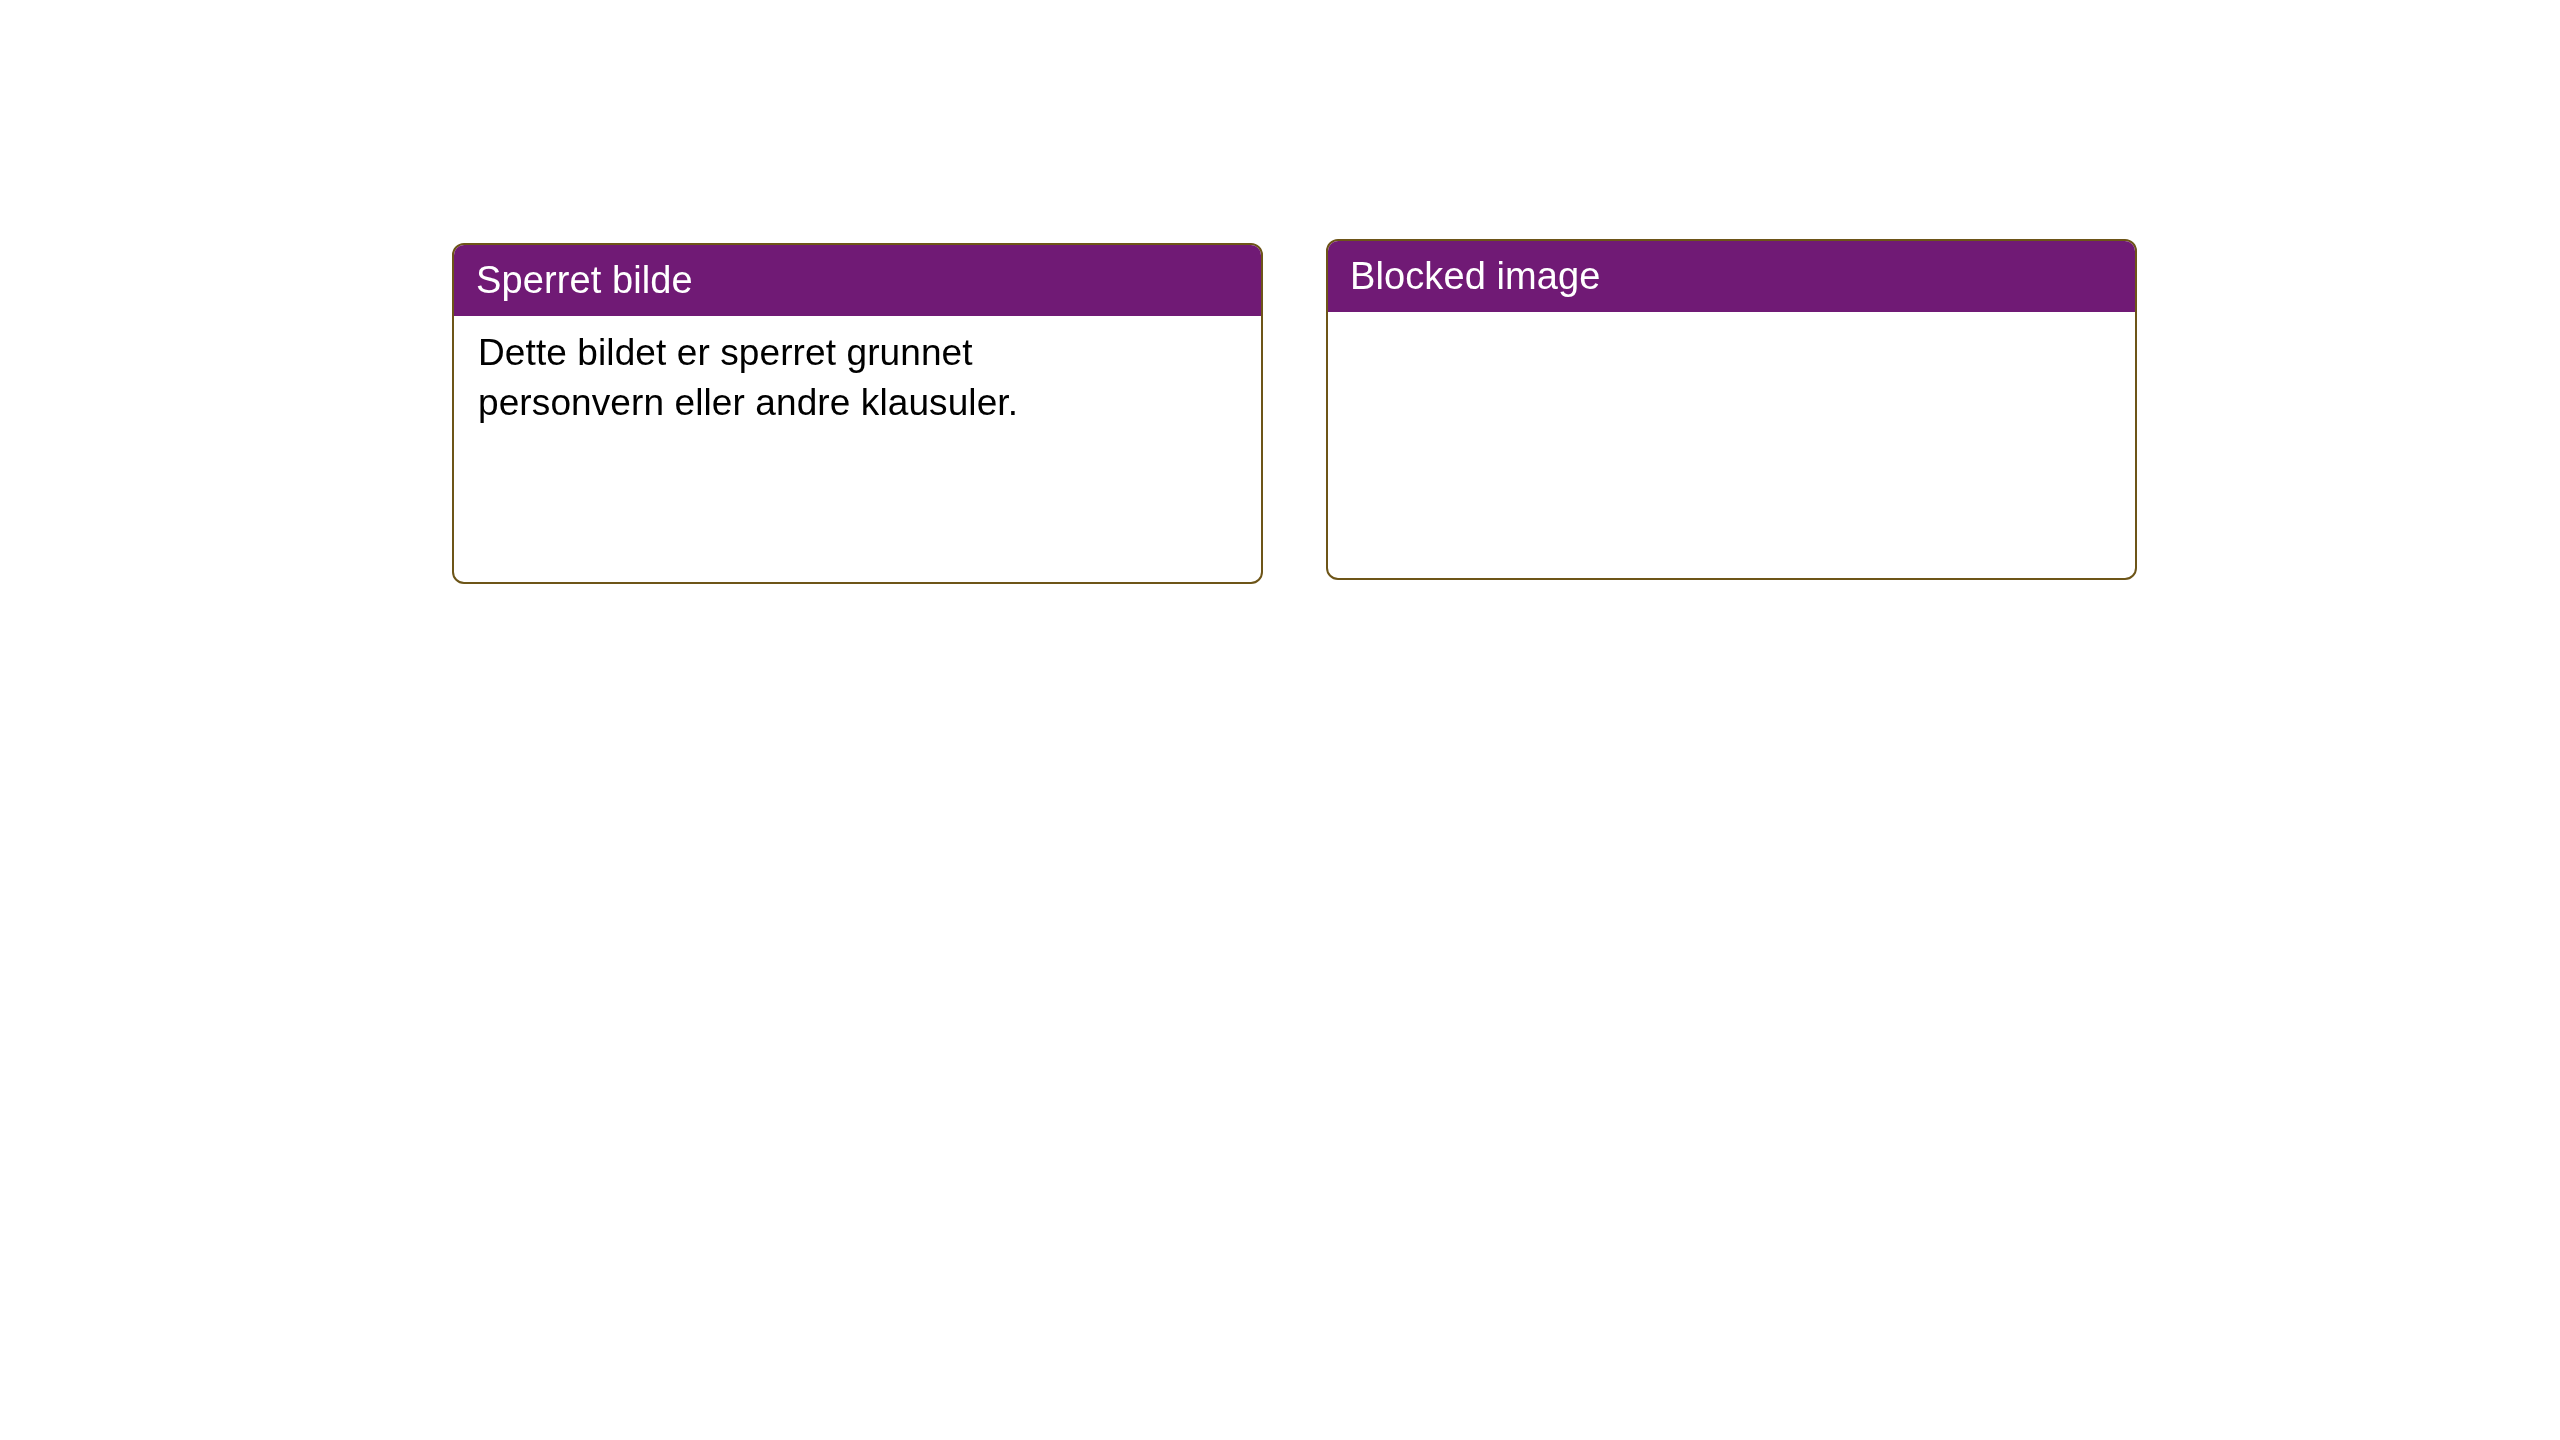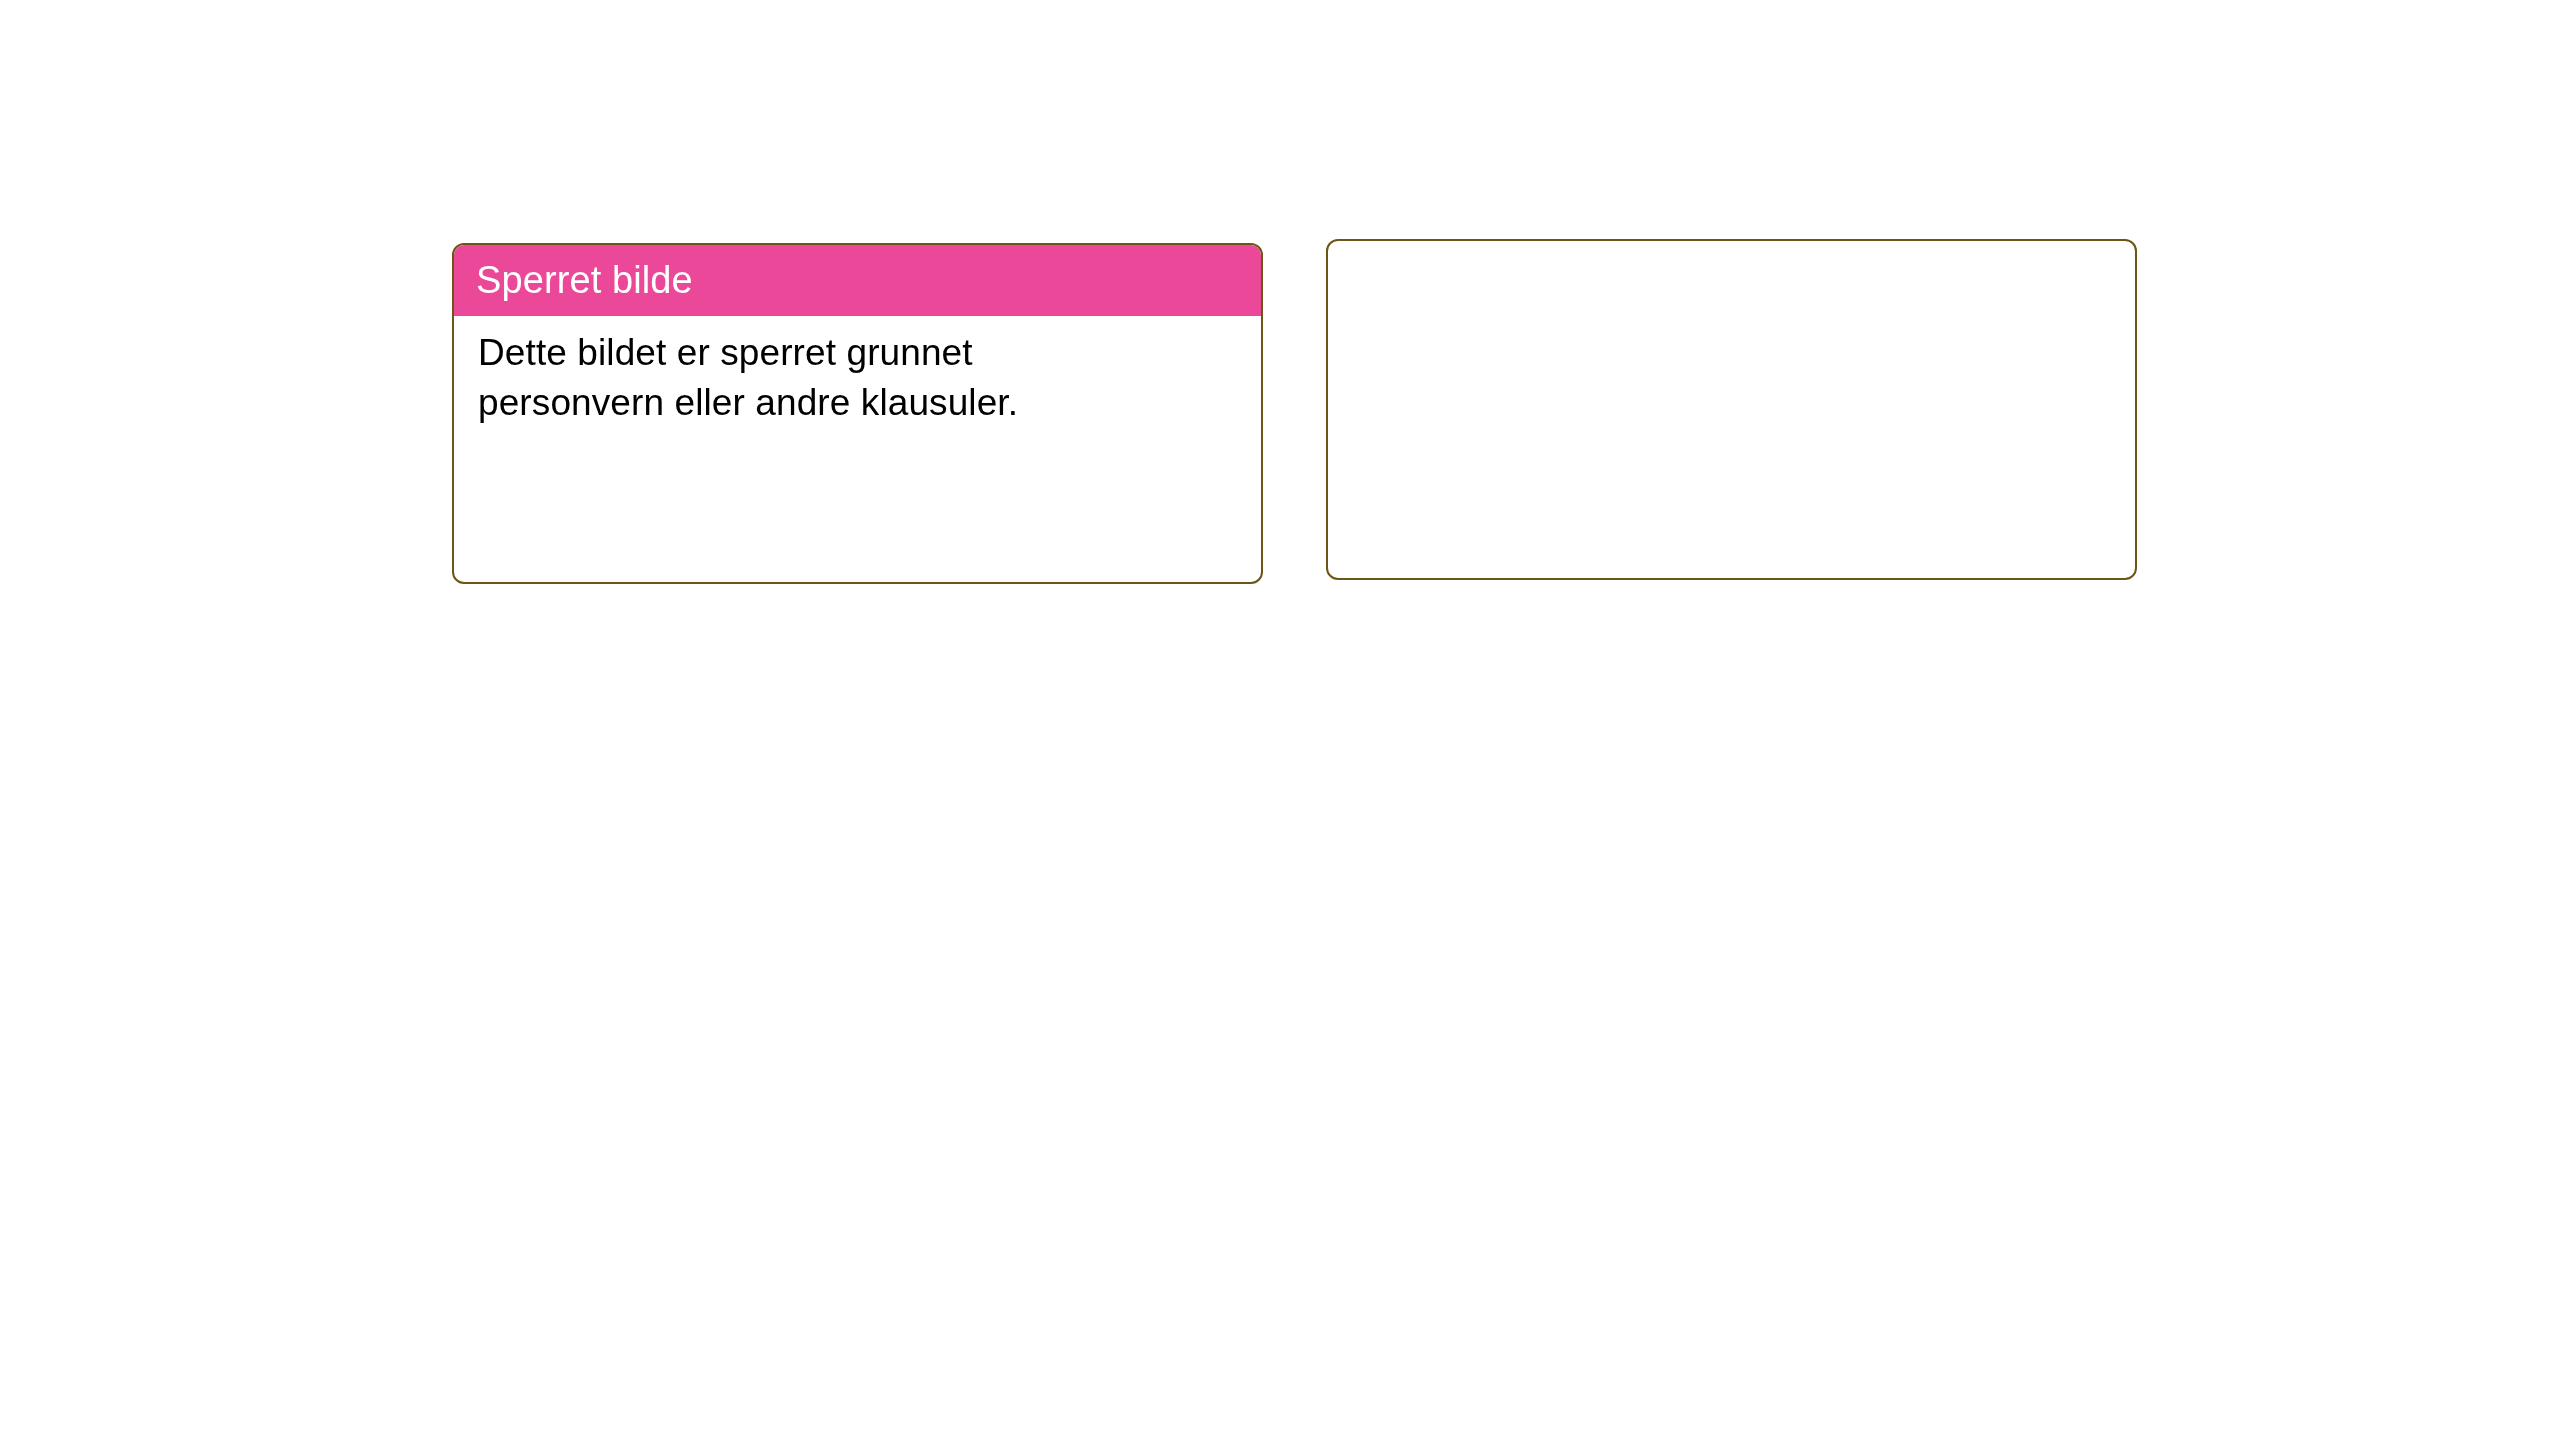--- a/index.html
+++ b/index.html
@@ -31,7 +31,7 @@
   }
   .notice-card .card-header {
     box-sizing: border-box;
-    background: #ec4899;
+    background: #701a75;
     color: #ffffff;
     font-size: 38px;
     line-height: 1.0;

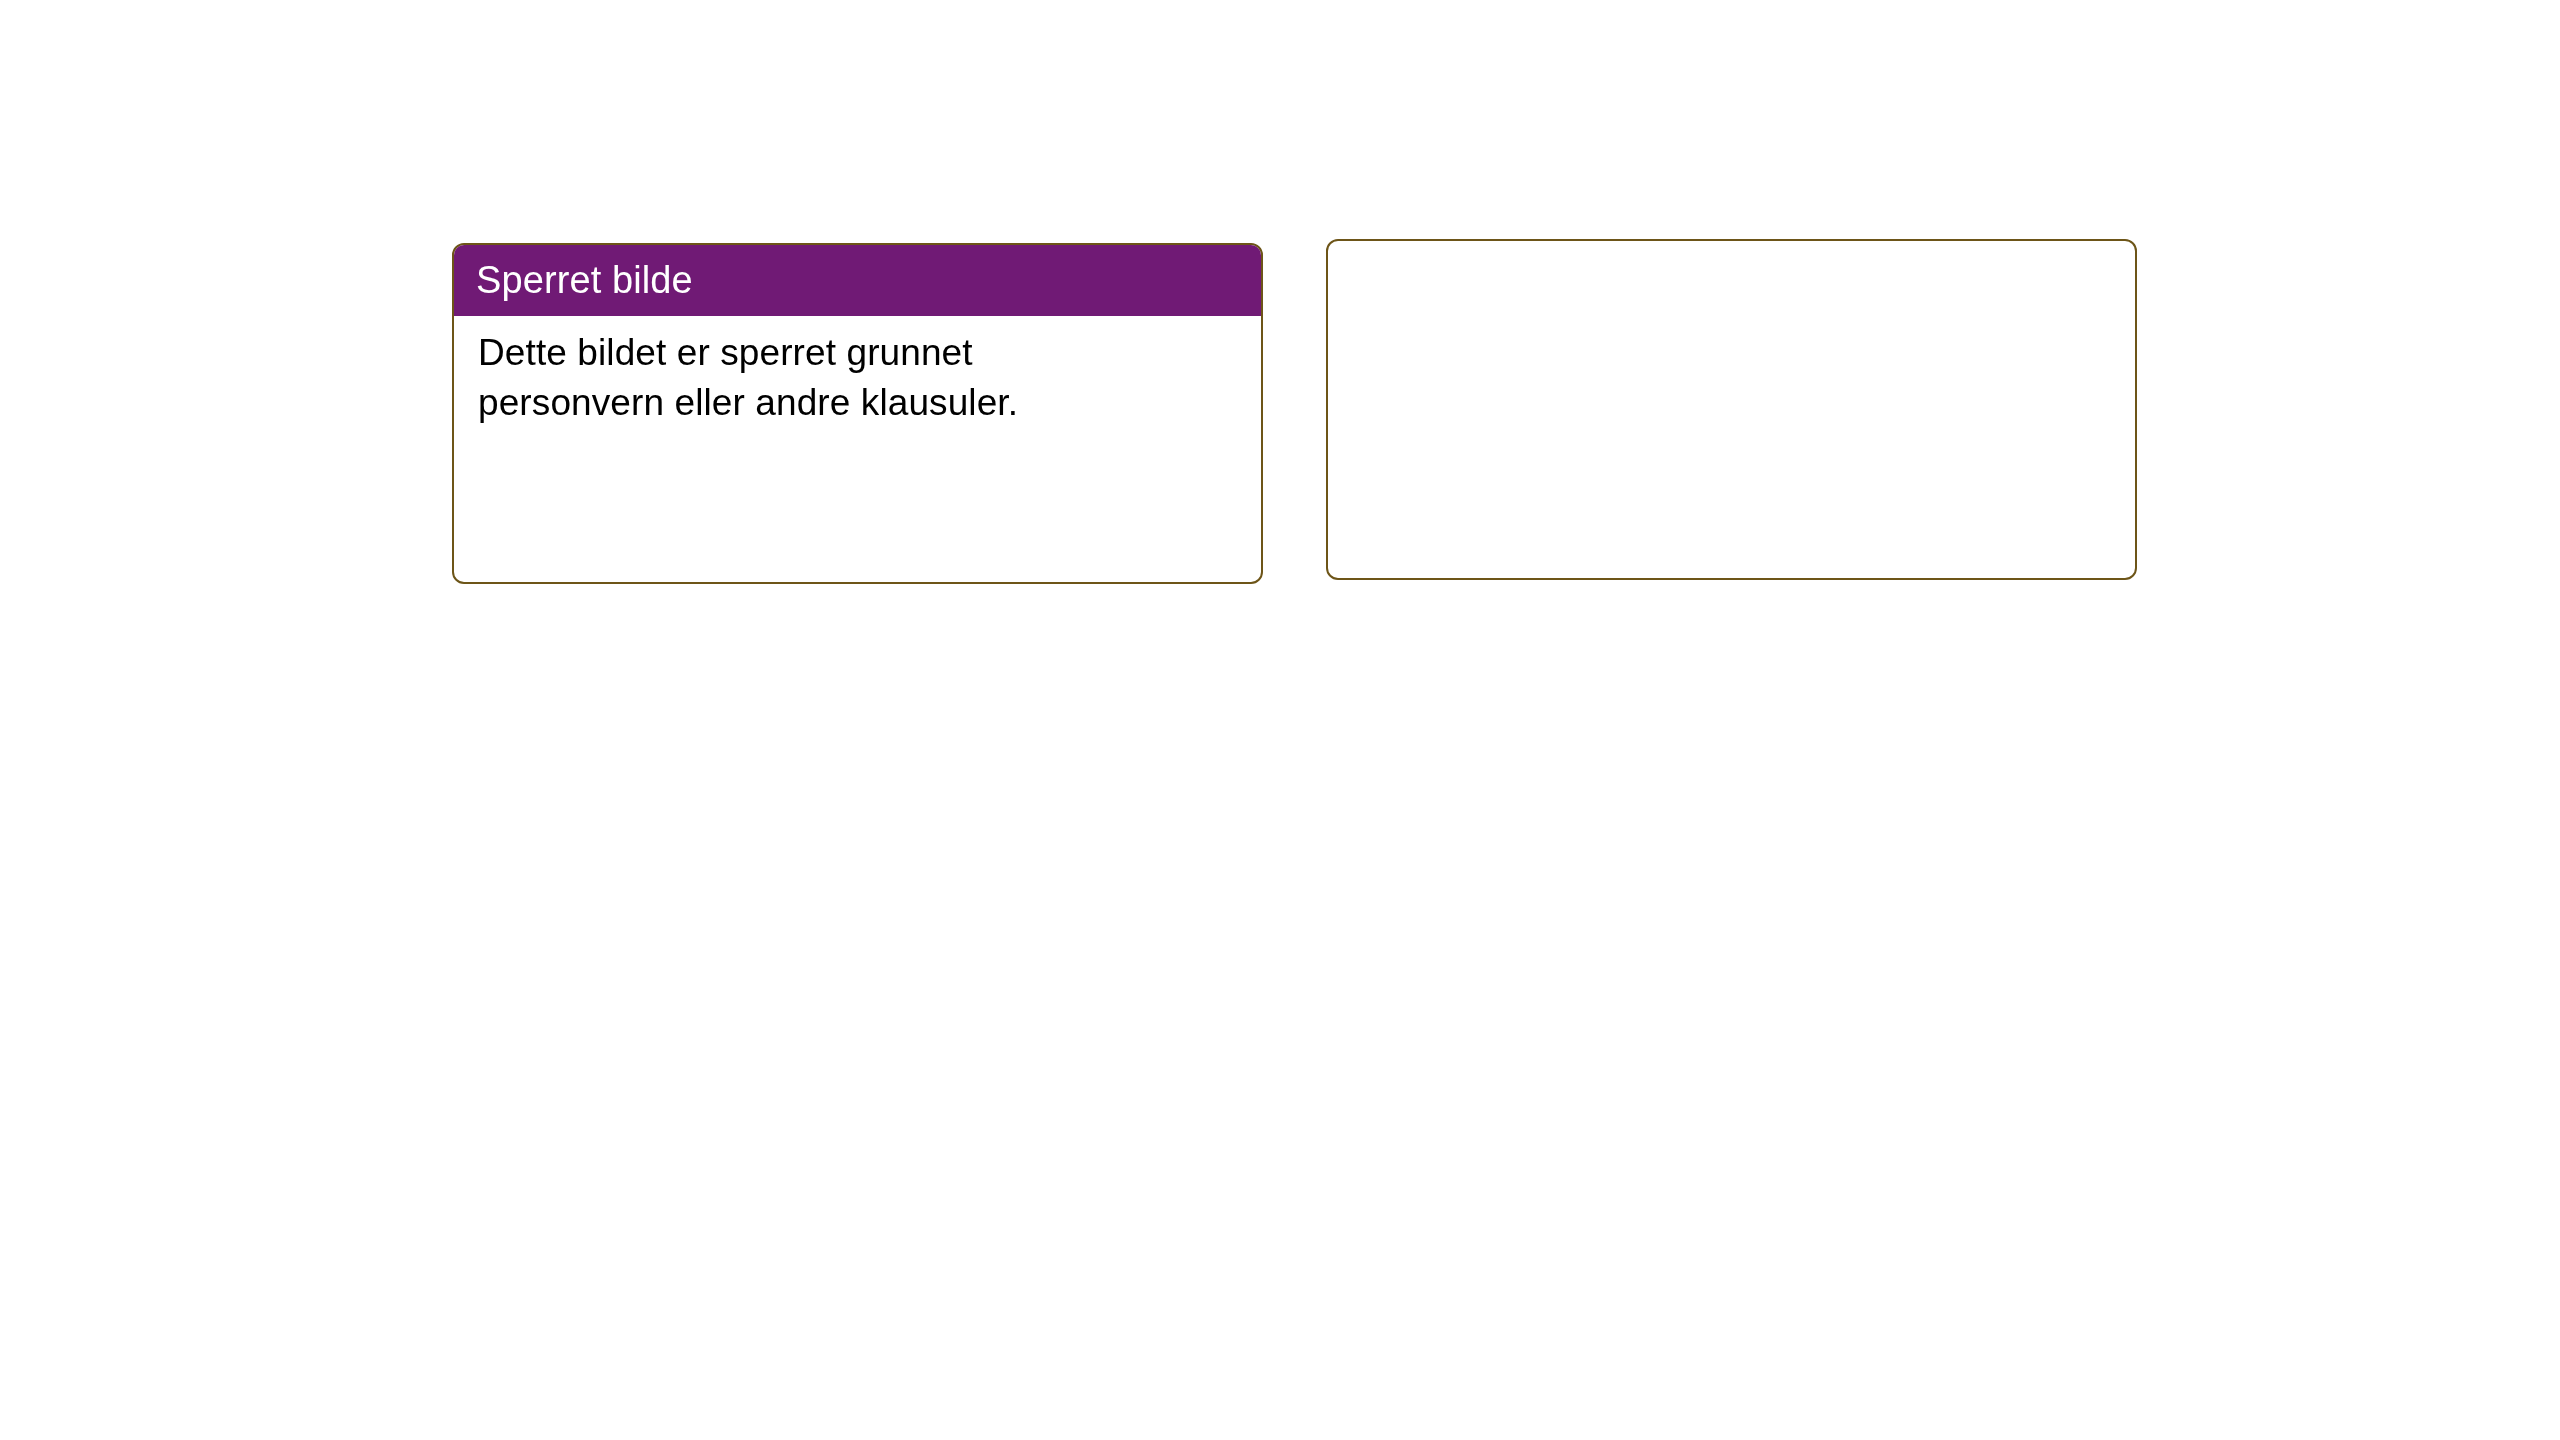--- a/index.html
+++ b/index.html
@@ -76,6 +76,7 @@
   </div>
 
   <div class="notice-card" id="card-en">
+    <div class="card-header">Blocked image</div>
   </div>
 
 </div>

